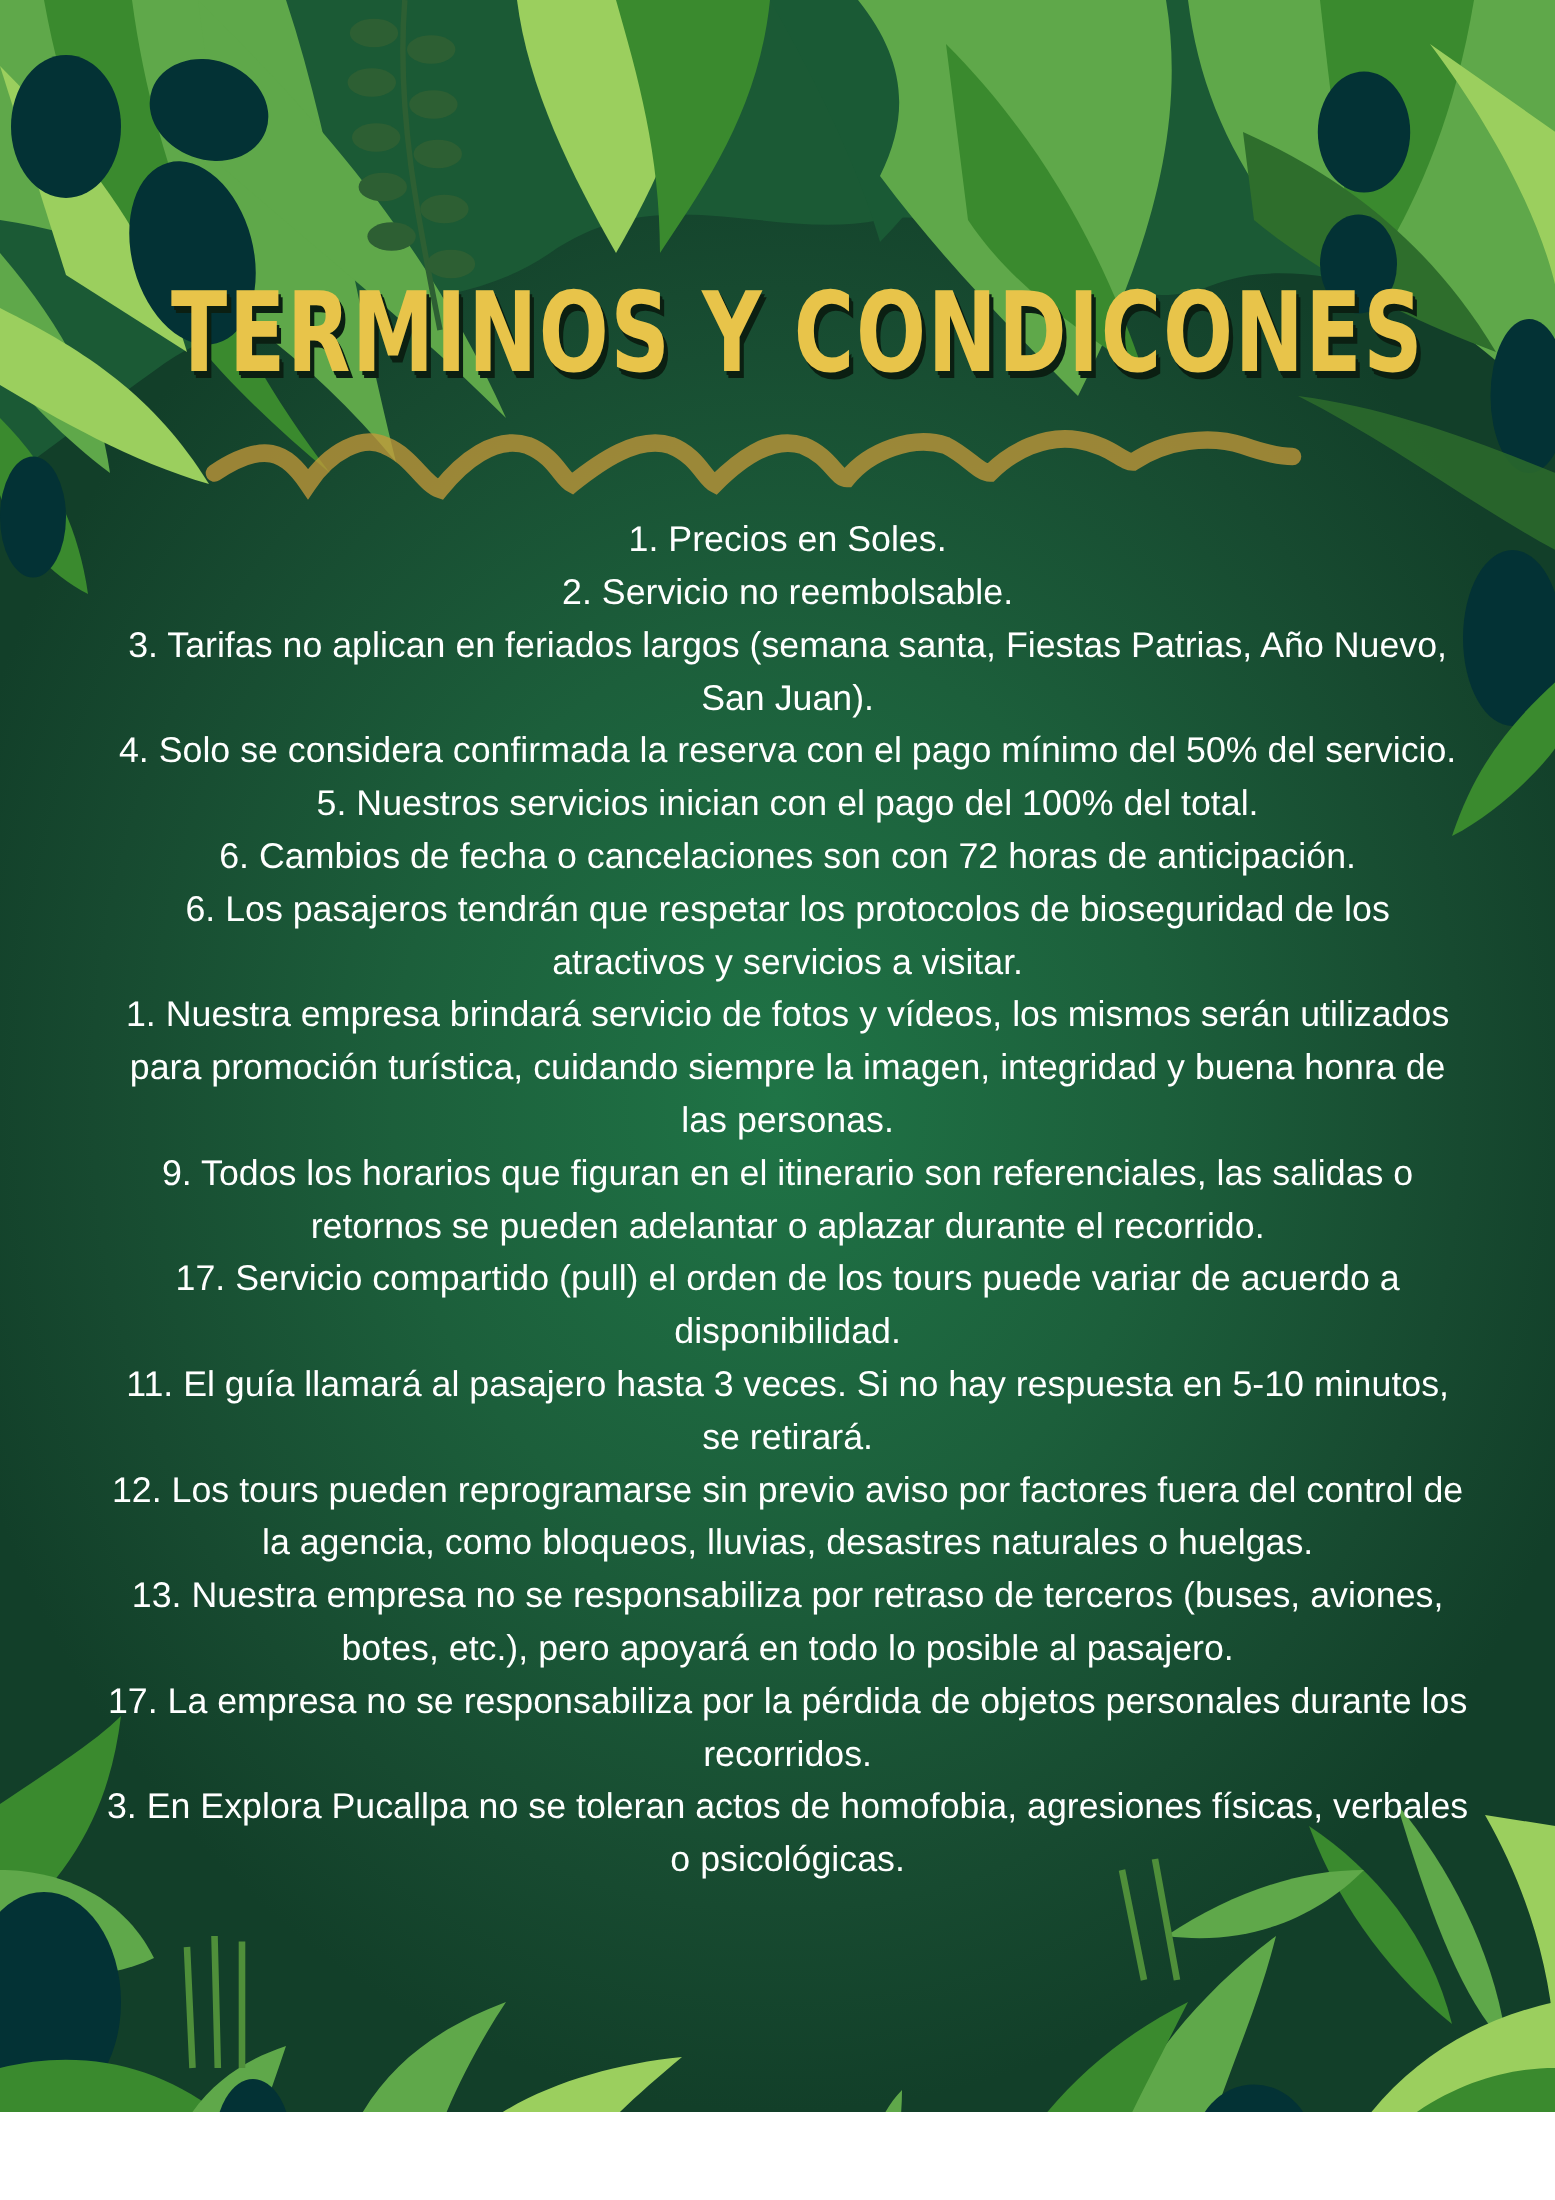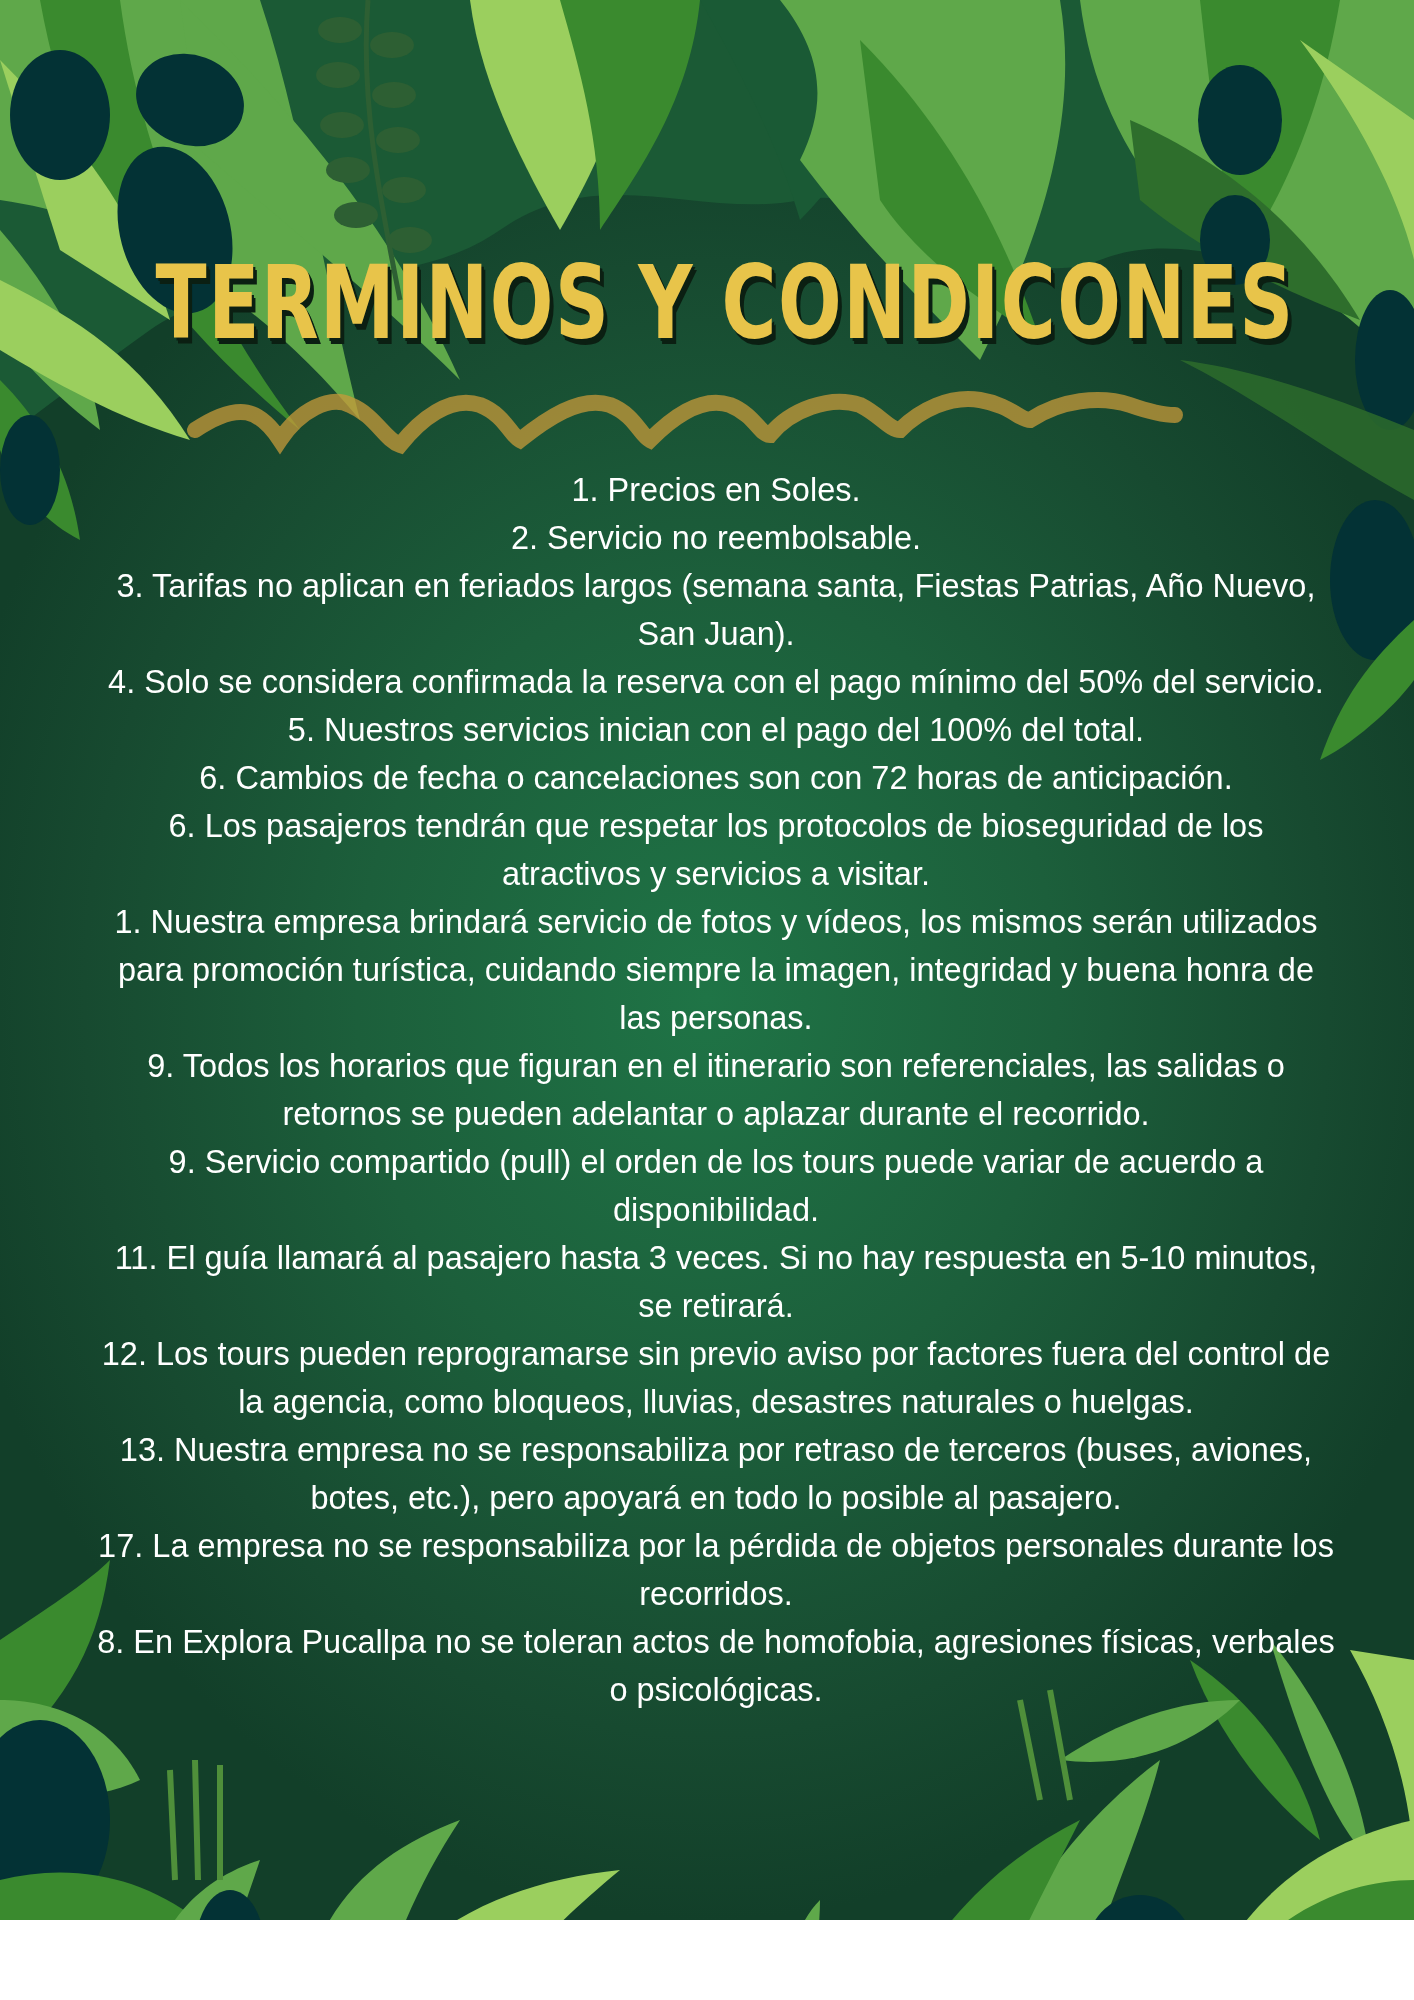--- a/index.html
+++ b/index.html
@@ -125,7 +125,7 @@
     <p class="term">6. Los pasajeros tendrán que respetar los protocolos de bioseguridad de los atractivos y servicios a visitar.</p>
     <p class="term">1. Nuestra empresa brindará servicio de fotos y vídeos, los mismos serán utilizados para promoción turística, cuidando siempre la imagen, integridad y buena honra de las personas.</p>
     <p class="term">9. Todos los horarios que figuran en el itinerario son referenciales, las salidas o retornos se pueden adelantar o aplazar durante el recorrido.</p>
-    <p class="term">9. Servicio compartido (pull) el orden de los tours puede variar de acuerdo a disponibilidad.</p>
+    <p class="term">17. Servicio compartido (pull) el orden de los tours puede variar de acuerdo a disponibilidad.</p>
     <p class="term">11. El guía llamará al pasajero hasta 3 veces. Si no hay respuesta en 5-10 minutos, se retirará.</p>
     <p class="term">12. Los tours pueden reprogramarse sin previo aviso por factores fuera del control de la agencia, como bloqueos, lluvias, desastres naturales o huelgas.</p>
     <p class="term">13. Nuestra empresa no se responsabiliza por retraso de terceros (buses, aviones, botes, etc.), pero apoyará en todo lo posible al pasajero.</p>

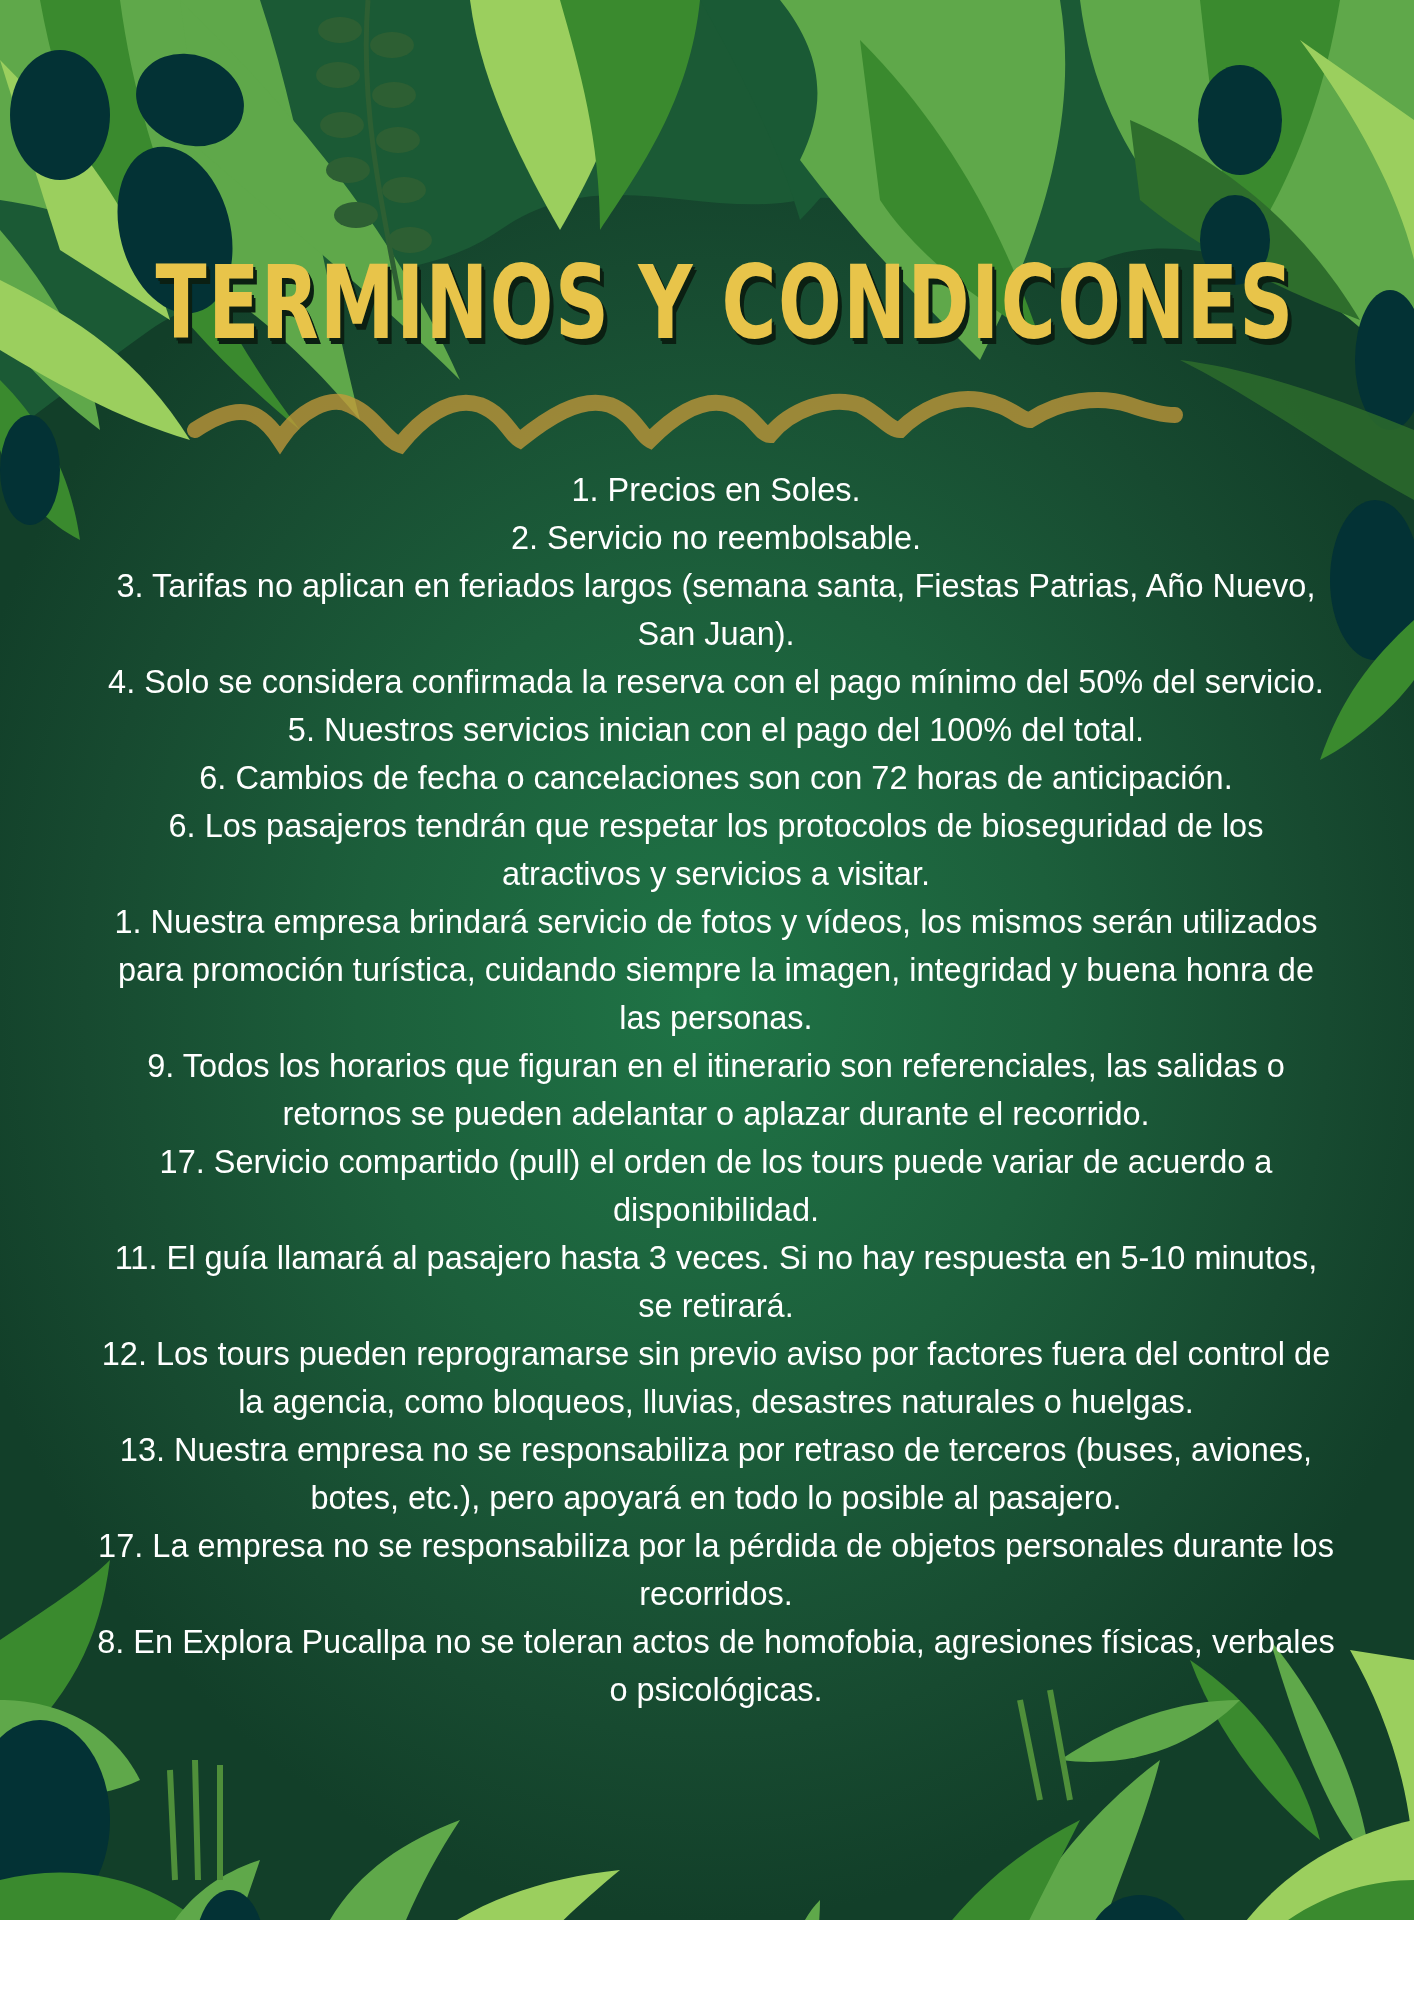--- a/index.html
+++ b/index.html
@@ -130,7 +130,7 @@
     <p class="term">12. Los tours pueden reprogramarse sin previo aviso por factores fuera del control de la agencia, como bloqueos, lluvias, desastres naturales o huelgas.</p>
     <p class="term">13. Nuestra empresa no se responsabiliza por retraso de terceros (buses, aviones, botes, etc.), pero apoyará en todo lo posible al pasajero.</p>
     <p class="term">17. La empresa no se responsabiliza por la pérdida de objetos personales durante los recorridos.</p>
-    <p class="term">8. En Explora Pucallpa no se toleran actos de homofobia, agresiones físicas, verbales o psicológicas.</p>
+    <p class="term">3. En Explora Pucallpa no se toleran actos de homofobia, agresiones físicas, verbales o psicológicas.</p>
   </div>
 </div>
 

